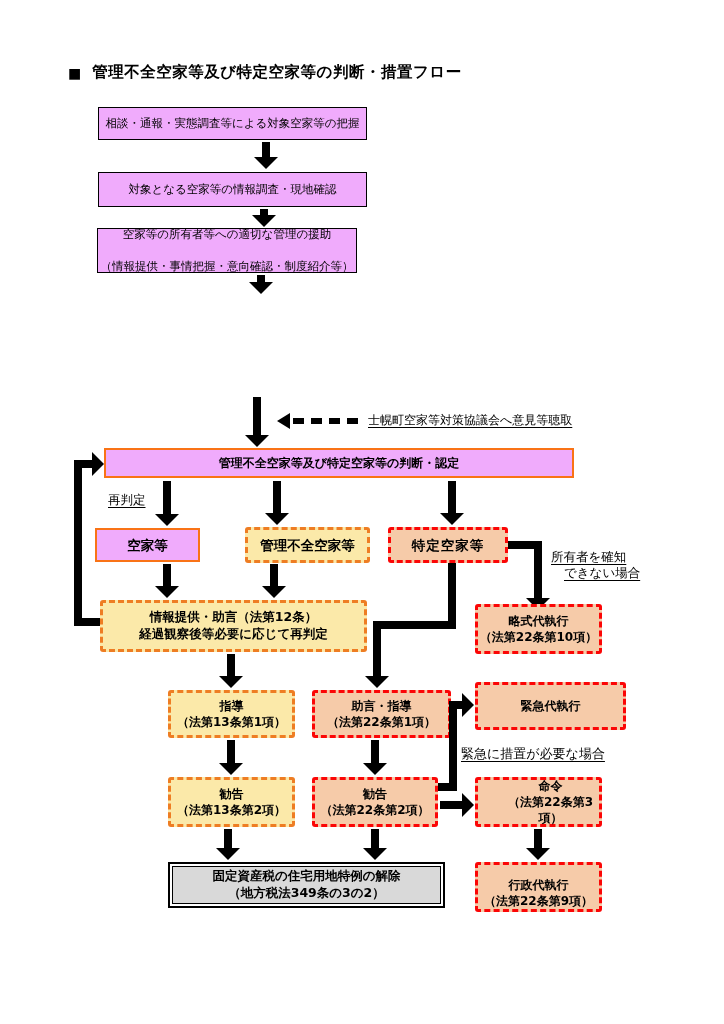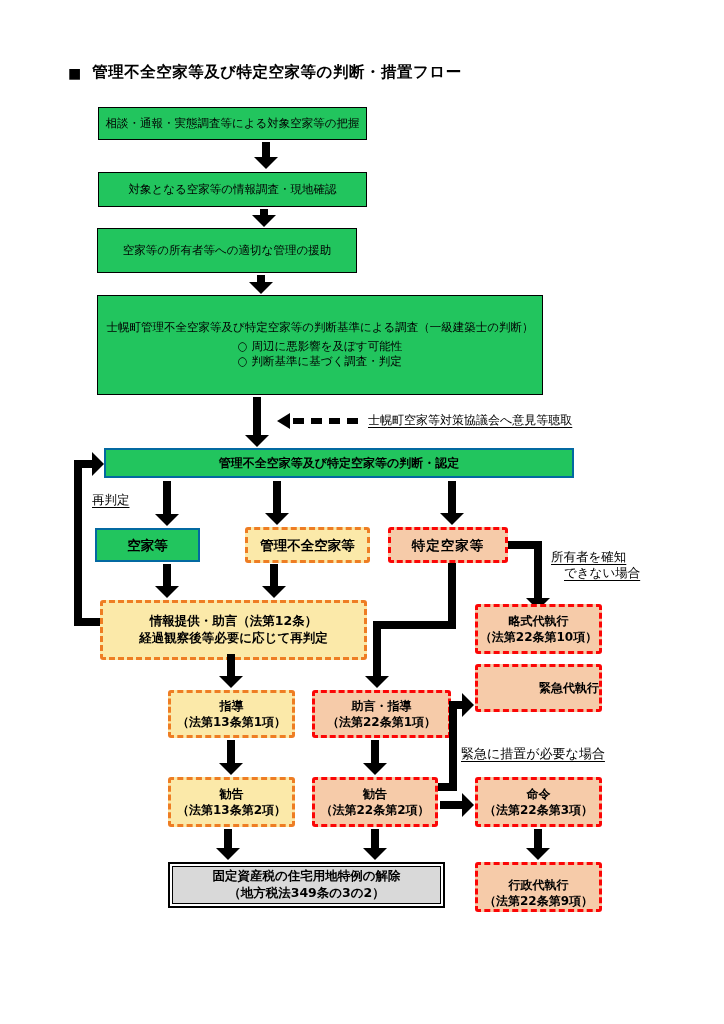--- a/index.html
+++ b/index.html
@@ -18,7 +18,7 @@
   .box {
     position:absolute; box-sizing:border-box;
     display:flex; flex-direction:column; align-items:center; justify-content:center;
-    text-align:center; line-height:1.35; background:#22c55e;
+    text-align:center; line-height:1.35; background:#f0abfc;
   }
   .solid   { border:2px solid #0369a1; }
   .thin    { border:1.5px solid #000; }

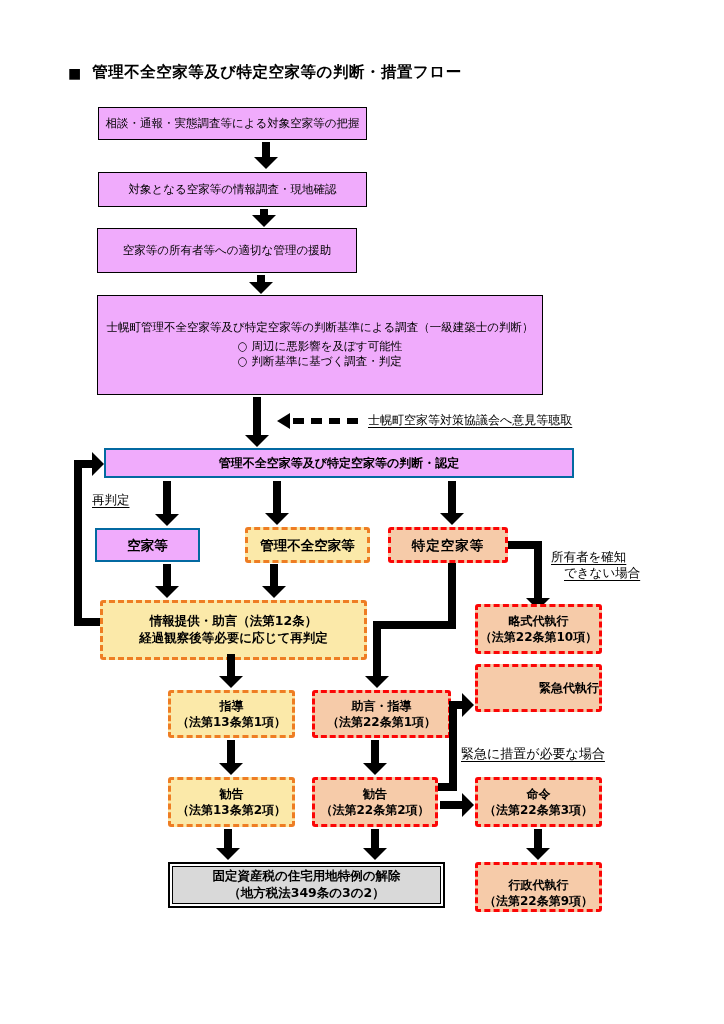--- a/index.html
+++ b/index.html
@@ -89,6 +89,7 @@
 
   <div class="box thin fs11" style="left:97px; top:228px; width:260px; height:45px;gap:16px;">
     <div>空家等の所有者等への適切な管理の援助</div>
+    <div>（情報提供・事情把握・意向確認・制度紹介等）</div>
   </div>
 
   <div class="varrow" style="left:249px; top:275px; height:19px;"></div>

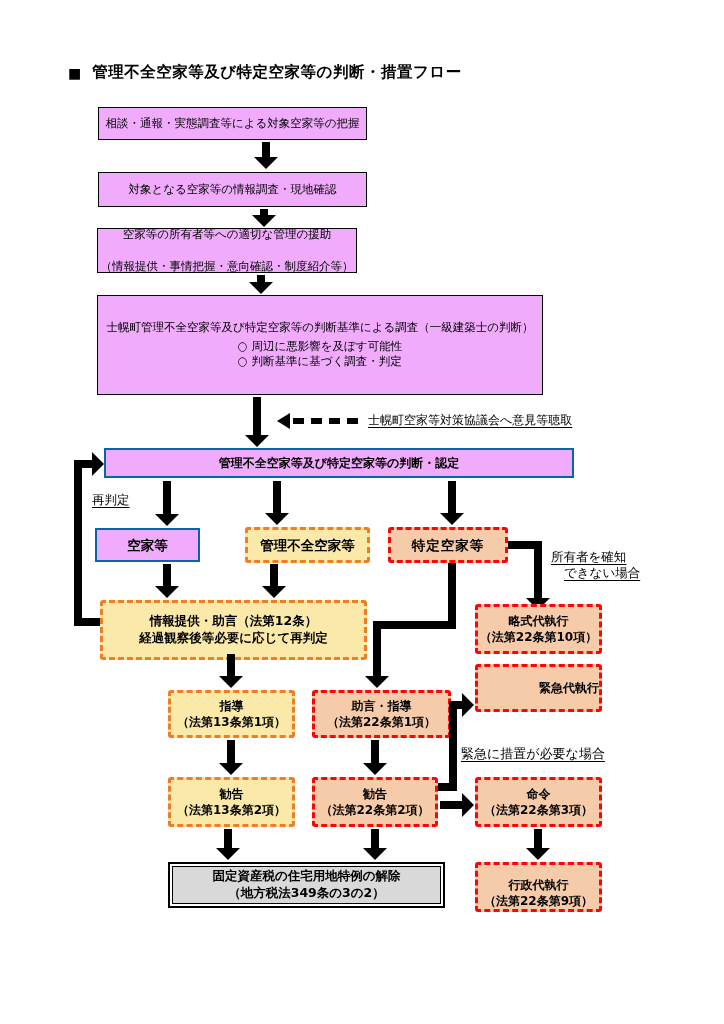--- a/index.html
+++ b/index.html
@@ -94,13 +94,6 @@
 
   <div class="varrow" style="left:249px; top:275px; height:19px;"></div>
 
-  <div class="box thin fs11" style="left:97px; top:295px; width:446px; height:100px;">
-    <div>士幌町管理不全空家等及び特定空家等の判断基準による調査（一級建築士の判断）</div>
-    <div class="criteria-items">
-      <div>○ 周辺に悪影響を及ぼす可能性</div>
-      <div>○ 判断基準に基づく調査・判定</div>
-    </div>
-  </div>
 
   <div class="varrow" style="left:245px; top:397px; height:50px;"></div>
 

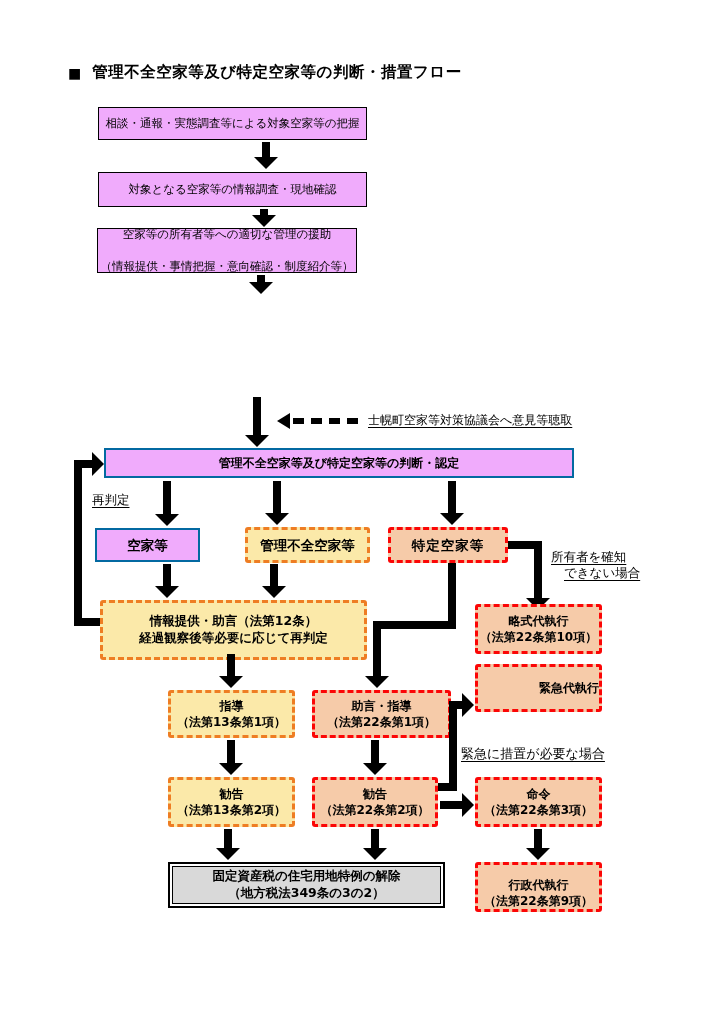--- a/index.html
+++ b/index.html
@@ -20,7 +20,7 @@
     display:flex; flex-direction:column; align-items:center; justify-content:center;
     text-align:center; line-height:1.35; background:#f0abfc;
   }
-  .solid   { border:2px solid #0369a1; }
+  .solid   { border:2px solid #f97316; }
   .thin    { border:1.5px solid #000; }
   .caution { background:#FBE9A9; border:3px dashed #EE7D23; border-radius:3px; font-weight:bold; }
   .danger  { background:#F6CBA9; border:3.5px dashed #FB0606; border-radius:3px; font-weight:bold; }

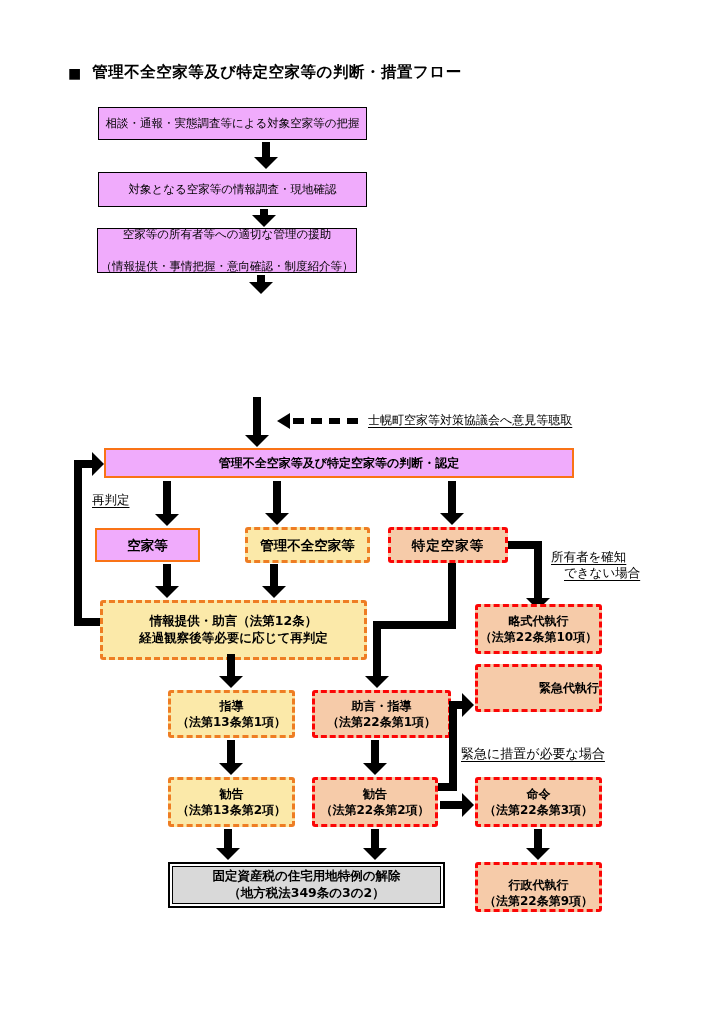--- a/index.html
+++ b/index.html
@@ -104,7 +104,7 @@
     <div>管理不全空家等及び特定空家等の判断・認定</div>
   </div>
 
-  <div class="lbl fs12" style="left:92px; top:492px;font-family:Liberation Mono, monospace;">再判定</div>
+  <div class="lbl fs12" style="left:108px; top:492px;font-family:Liberation Mono, monospace;">再判定</div>
   <div class="seg" style="left:74px; top:460px; width:8px; height:162px;"></div>
   <div class="seg" style="left:74px; top:618px; width:27px; height:8px;"></div>
   <div class="harrow" style="left:74px; top:452px; width:30px;"></div>

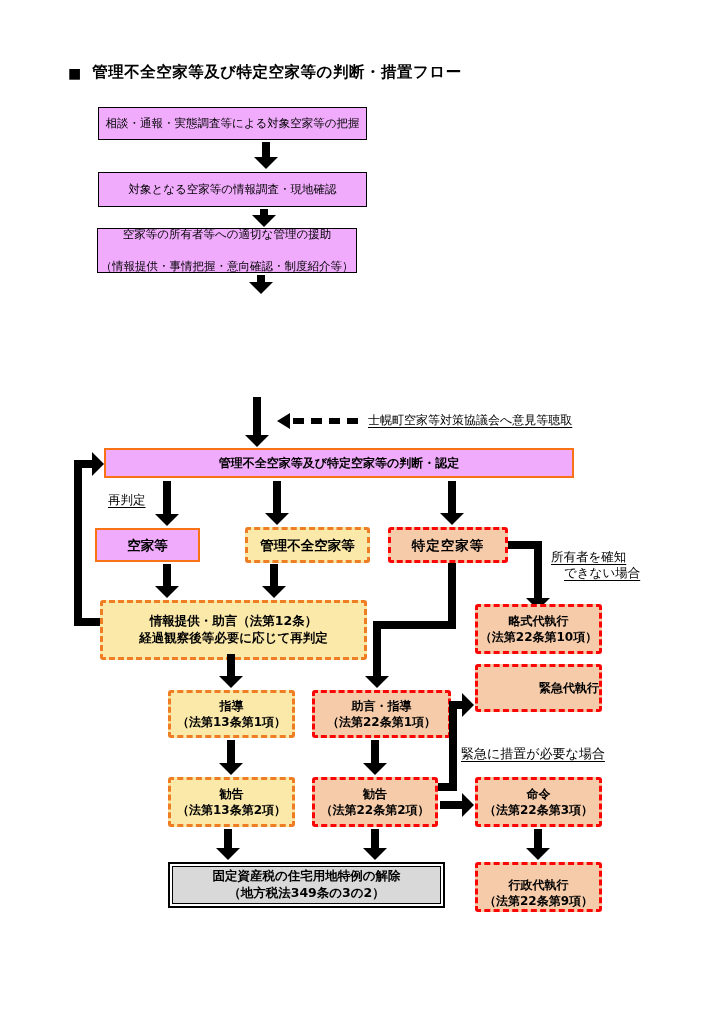--- a/index.html
+++ b/index.html
@@ -133,7 +133,7 @@
   <div class="varrow" style="left:155px; top:564px; height:34px;"></div>
   <div class="varrow" style="left:262px; top:564px; height:34px;"></div>
 
-  <div class="box caution fs12" style="left:100px; top:600px; width:267px; height:60px;">
+  <div class="box caution fs12" style="left:100px; top:600px; width:267px; height:52px;">
     <div>情報提供・助言（法第12条）</div>
     <div>経過観察後等必要に応じて再判定</div>
   </div>

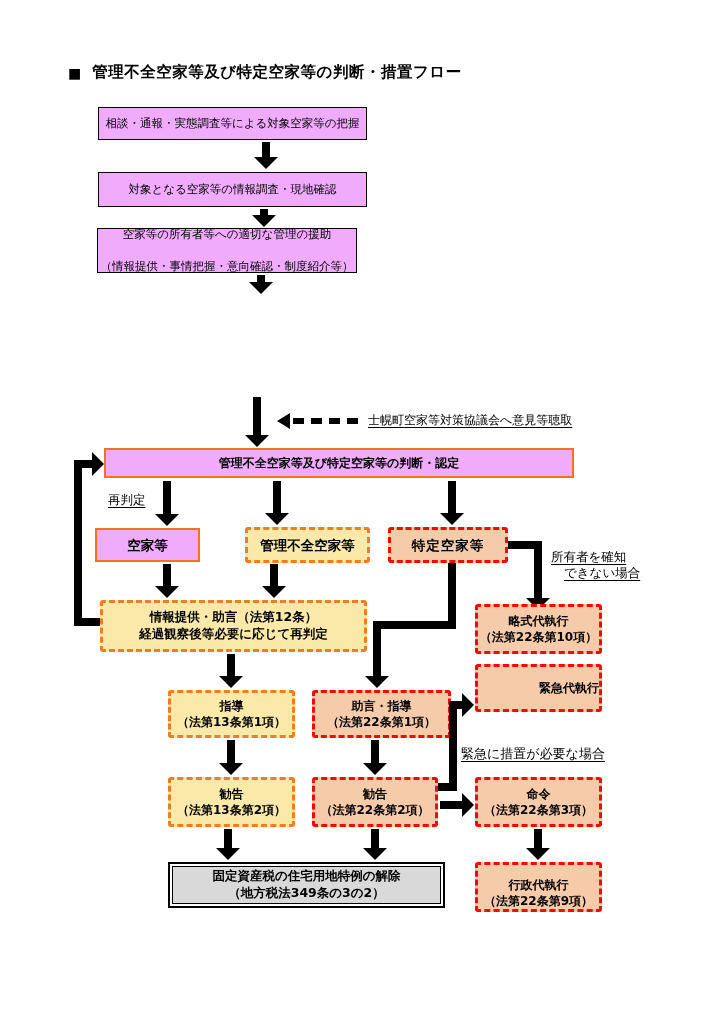--- a/index.html
+++ b/index.html
@@ -157,7 +157,7 @@
     <div>助言・指導</div>
     <div>（法第22条第1項）</div>
   </div>
-  <div class="box danger fs13" style="left:475px; top:664px; width:127px; height:48px;align-items:flex-end;">
+  <div class="box danger fs13" style="left:475px; top:682px; width:151px; height:48px;">
     <div>緊急代執行</div>
   </div>
 

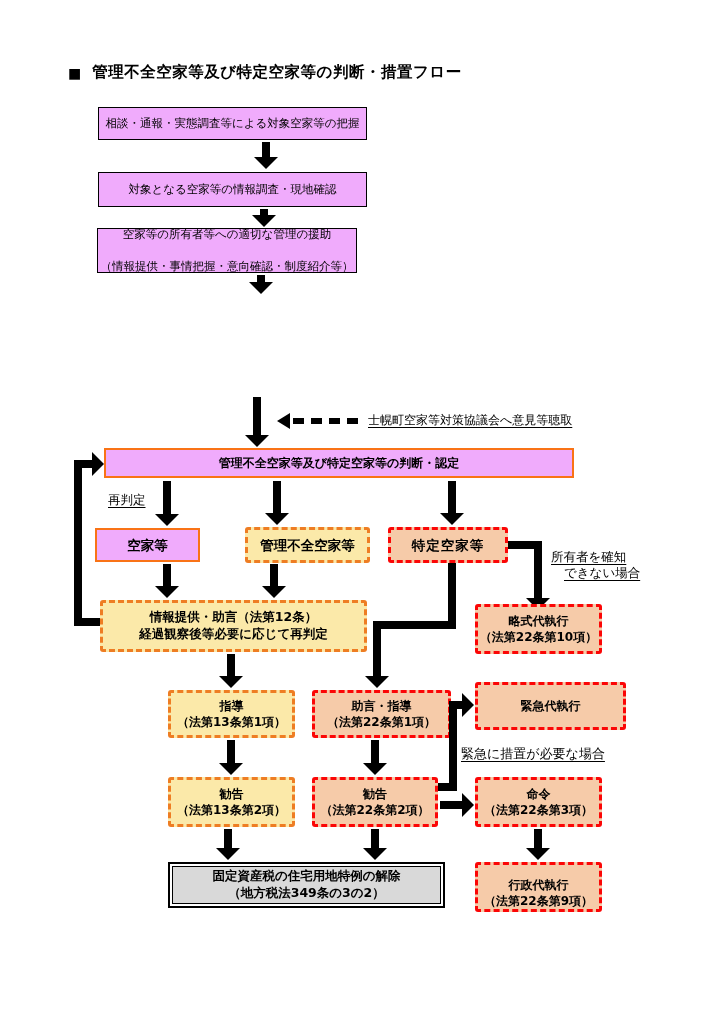--- a/index.html
+++ b/index.html
@@ -174,7 +174,7 @@
     <div>勧告</div>
     <div>（法第22条第2項）</div>
   </div>
-  <div class="box danger fs13" style="left:475px; top:777px; width:127px; height:50px;">
+  <div class="box danger fs13" style="left:475px; top:777px; width:127px; height:50px;padding-left:24px;">
     <div>命令</div>
     <div>（法第22条第3項）</div>
   </div>

